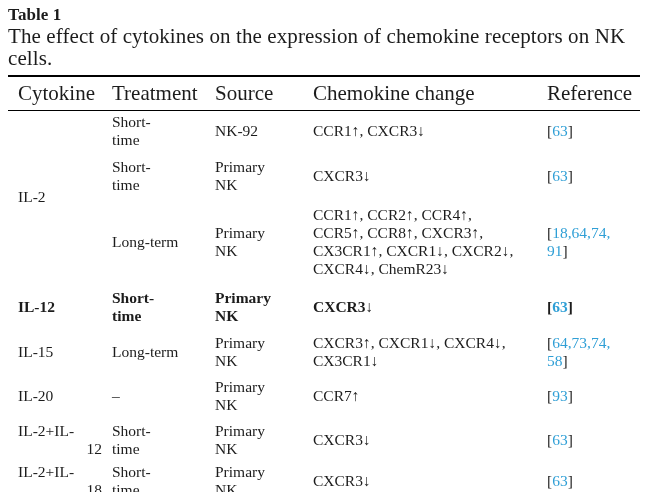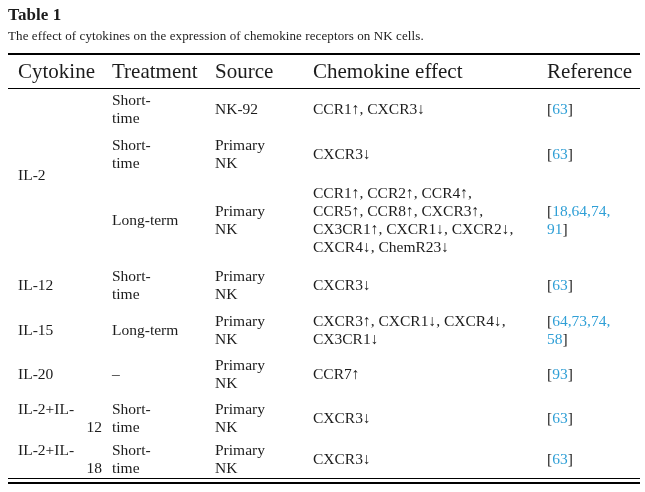--- a/index.html
+++ b/index.html
@@ -24,7 +24,7 @@
     letter-spacing: 0.1px;
   }
   .tbl-caption {
-    font-size: 13px;
+    font-size: 21px;
     line-height: 22px;
     letter-spacing: 0.1px;
   }

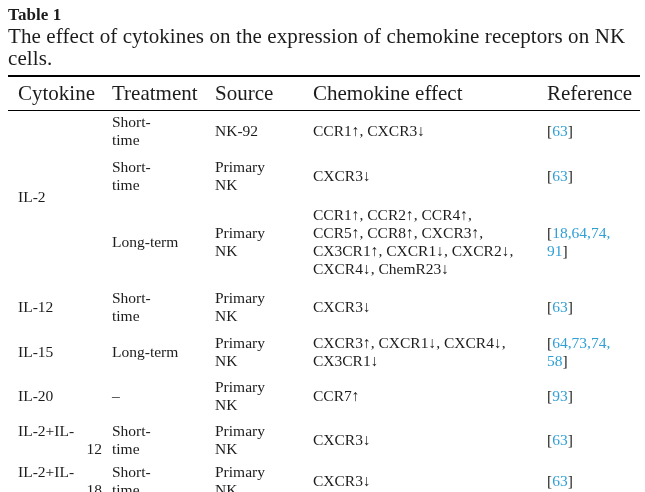--- a/index.html
+++ b/index.html
@@ -83,7 +83,7 @@
         <th>Cytokine</th>
         <th>Treatment</th>
         <th>Source</th>
-        <th>Chemokine effect</th>
+        <th>Chemokine change</th>
         <th>Reference</th>
       </tr>
     </thead>

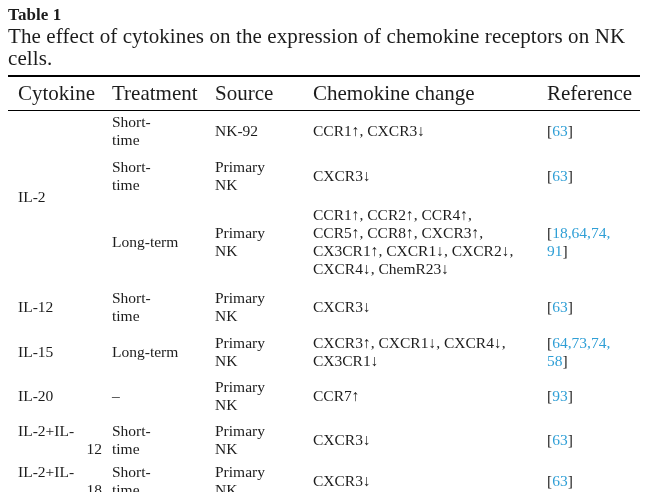--- a/index.html
+++ b/index.html
@@ -141,7 +141,7 @@
             <div class="line"><span class="ref-link">91</span><span>]</span></div>
           </td>
         </tr>
-        <tr style="height: 46px;">
+        <tr style="height: 46px; font-weight: bold;">
           <td class="cell-cytokine">
             <div class="line">IL-12</div>
           </td>

